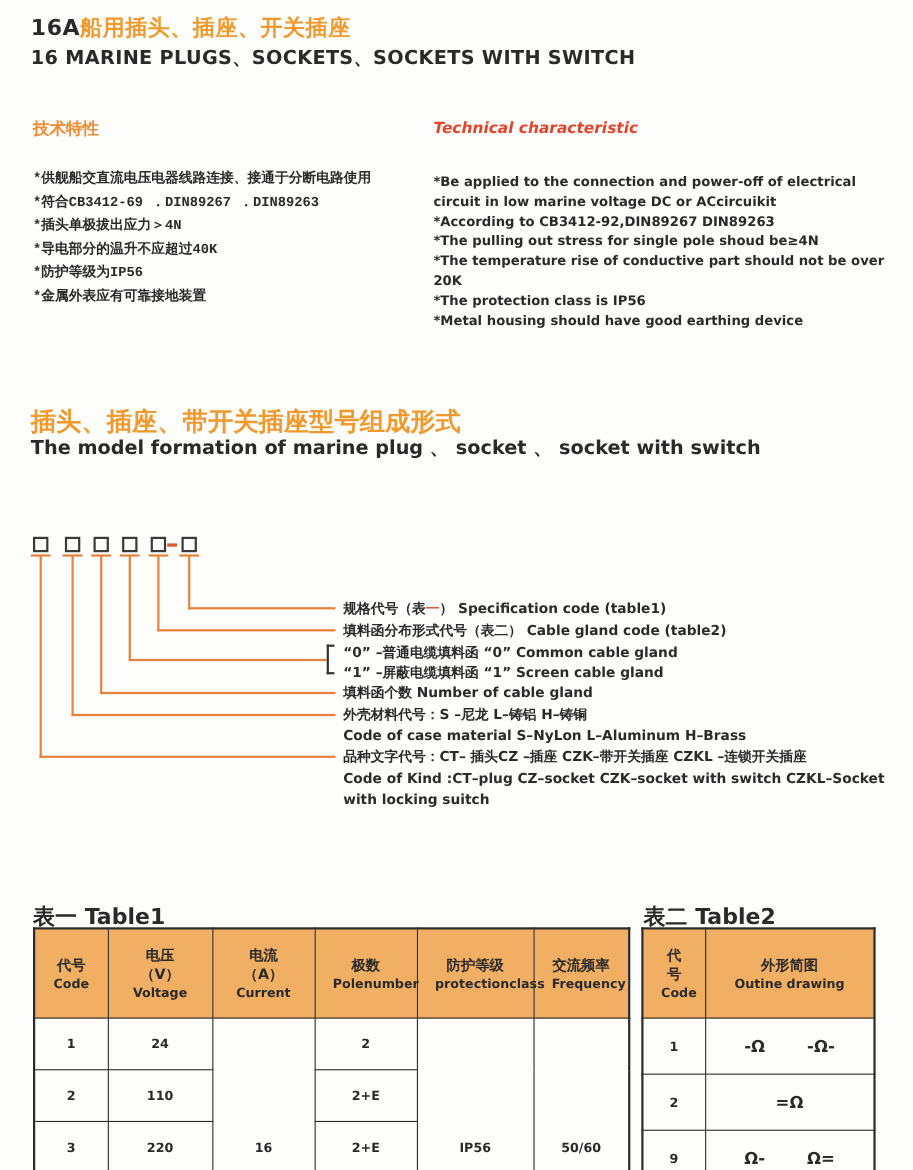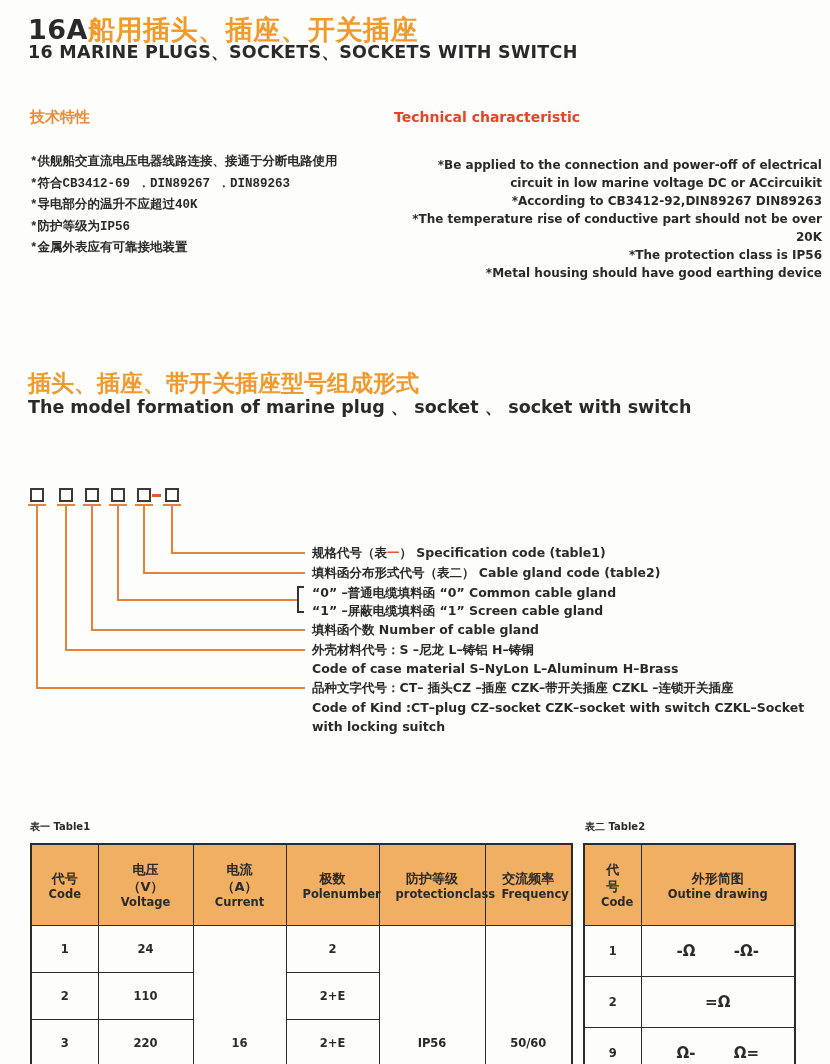--- a/index.html
+++ b/index.html
@@ -12,7 +12,7 @@
   .abs { position:absolute; }
 
   
-  .main-title { left:28px; top:12px; font-size:27px; font-weight:bold; letter-spacing:0.5px; }
+  .main-title { left:28px; top:12px; font-size:20px; font-weight:bold; letter-spacing:0.5px; }
   .main-title .cn { color:#F0992C; }
   .sub-title { left:28px; top:40px; font-size:17.5px; font-weight:bold; letter-spacing:0.3px; }
 

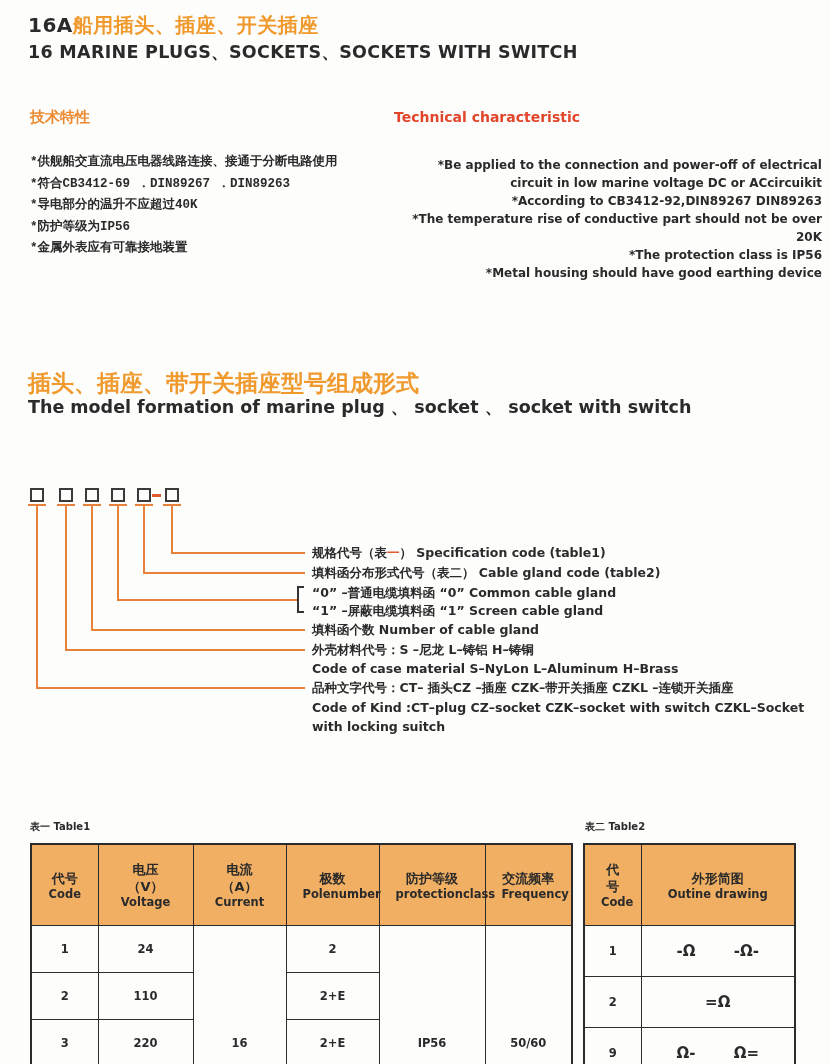--- a/index.html
+++ b/index.html
@@ -18,7 +18,7 @@
 
   
   .tech-head-cn { left:30px; top:108px; font-size:15px; font-weight:bold; color:#EE8A31; }
-  .tech-head-en { left:394px; top:109px; font-size:14px; font-weight:bold; color:#E2452A; }
+  .tech-head-en { left:394px; top:109px; font-size:14px; font-weight:bold; color:#E2452A;font-style:italic; }
   .tech-list-cn { left:30px; top:152px; width:355px; font-size:12.5px; font-weight:600; }
   .tech-list-cn > div { line-height:21.5px; white-space:nowrap;font-family:Liberation Mono, monospace; }
   .tech-list-en { left:394px; top:156px; width:428px; font-size:12px; font-weight:600; }

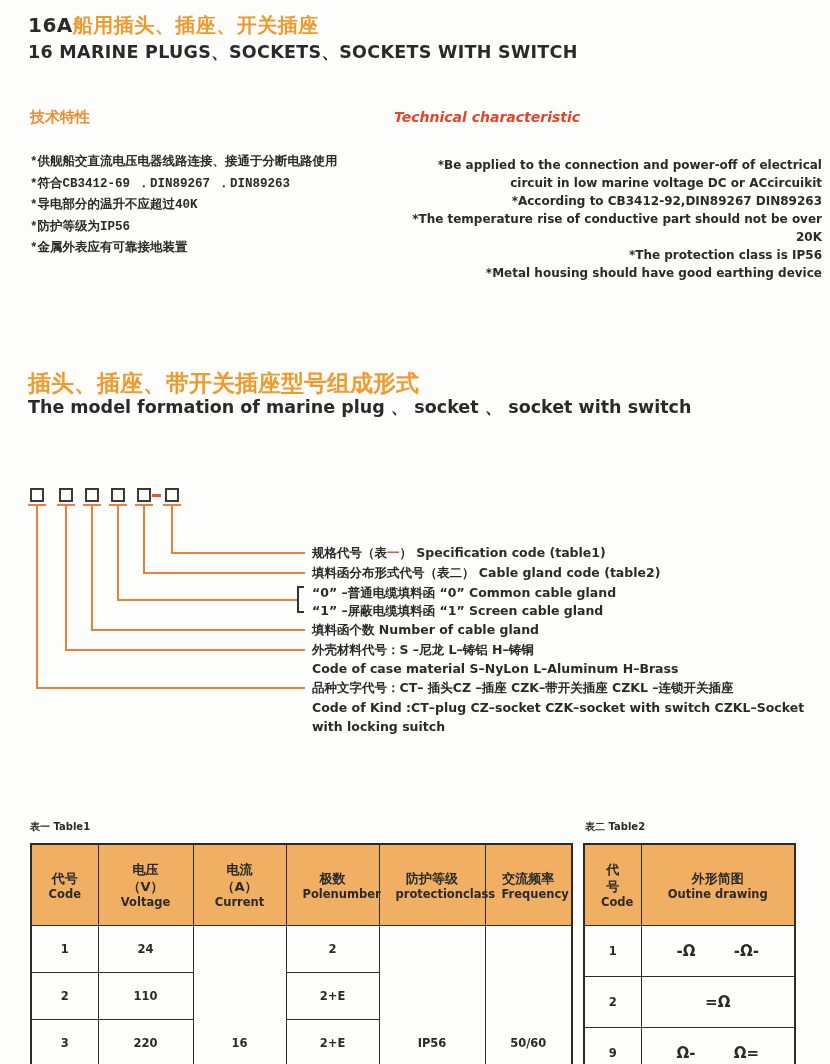--- a/index.html
+++ b/index.html
@@ -22,7 +22,7 @@
   .tech-list-cn { left:30px; top:152px; width:355px; font-size:12.5px; font-weight:600; }
   .tech-list-cn > div { line-height:21.5px; white-space:nowrap;font-family:Liberation Mono, monospace; }
   .tech-list-en { left:394px; top:156px; width:428px; font-size:12px; font-weight:600; }
-  .tech-list-en > div { line-height:18px;text-align:right; }
+  .tech-list-en > div { line-height:18px; }
 
   
   .model-head-cn { left:28px; top:368px; font-size:23px; font-weight:bold; color:#F0992C; }

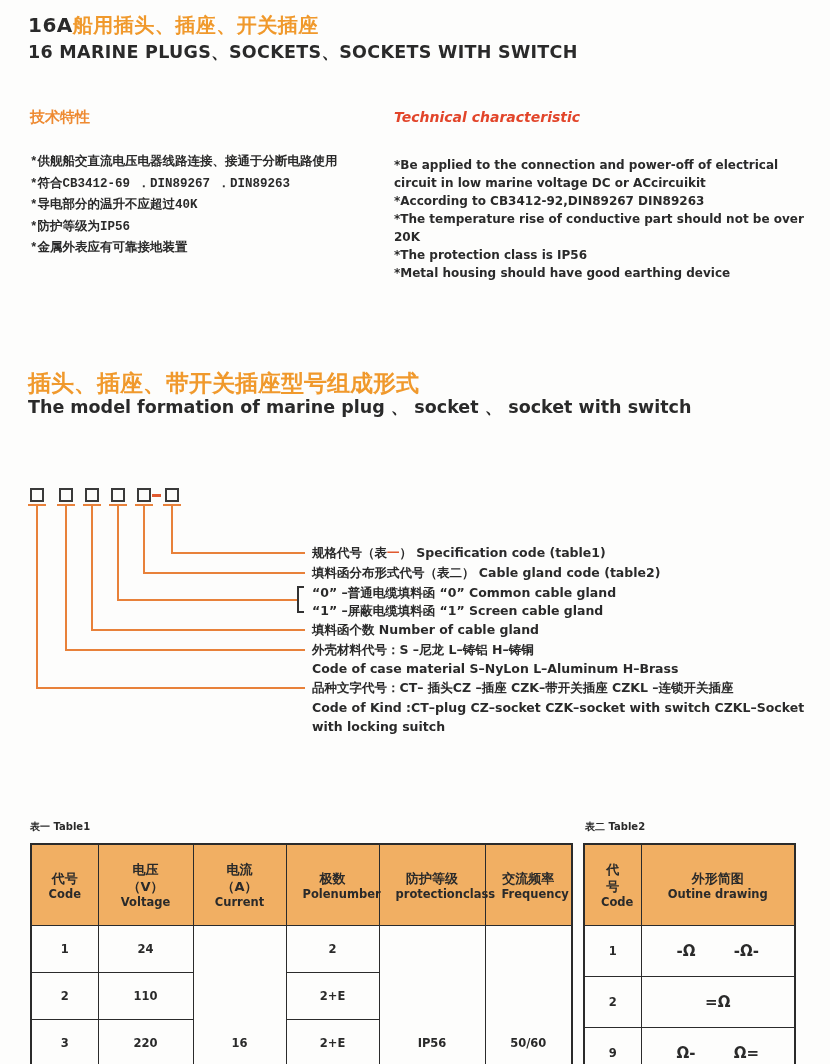--- a/index.html
+++ b/index.html
@@ -72,6 +72,7 @@
   <div class="abs tech-list-cn">
     <div>*供舰船交直流电压电器线路连接、接通于分断电路使用</div>
     <div>*符合CB3412-69 ．DIN89267 ．DIN89263</div>
+    <div>*插头单极拔出应力＞4N</div>
     <div>*导电部分的温升不应超过40K</div>
     <div>*防护等级为IP56</div>
     <div>*金属外表应有可靠接地装置</div>

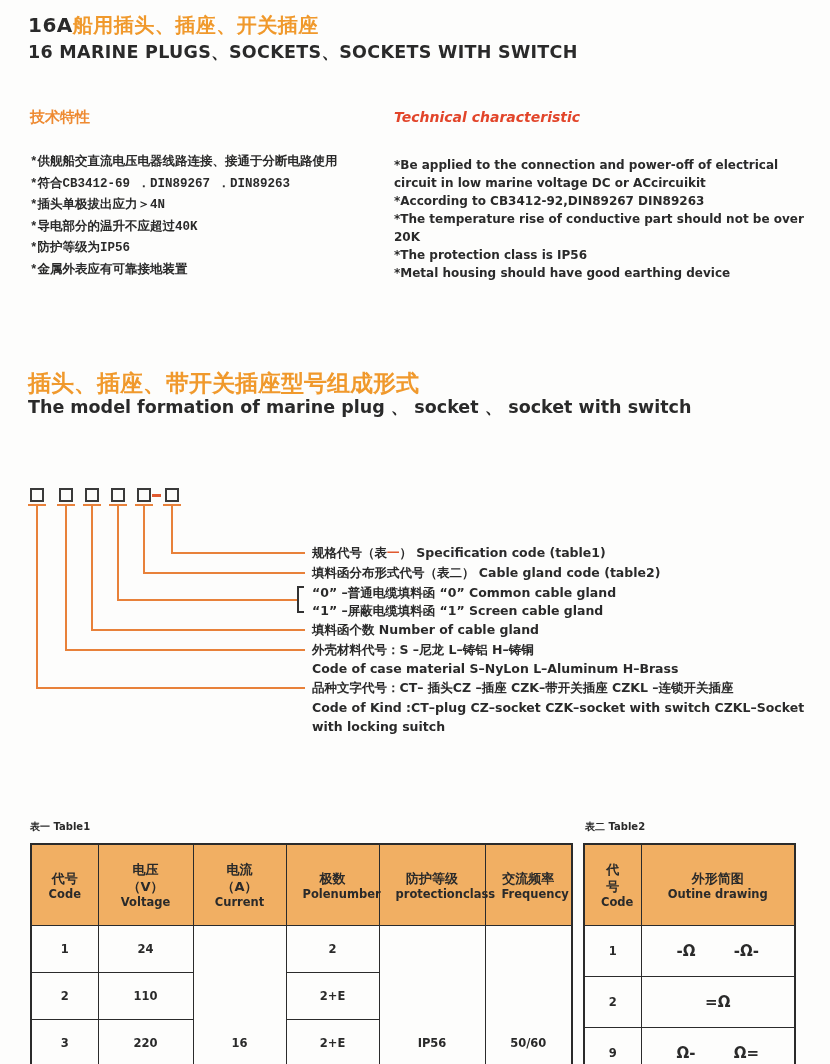--- a/index.html
+++ b/index.html
@@ -81,6 +81,7 @@
   <div class="abs tech-list-en">
     <div>*Be applied to the connection and power-off of electrical circuit in low marine voltage DC or ACcircuikit</div>
     <div>*According to CB3412-92,DIN89267 DIN89263</div>
+    <div>*The pulling out stress for single pole shoud be≥4N</div>
     <div>*The temperature rise of conductive part should not be over 20K</div>
     <div>*The protection class is IP56</div>
     <div>*Metal housing should have good earthing device</div>

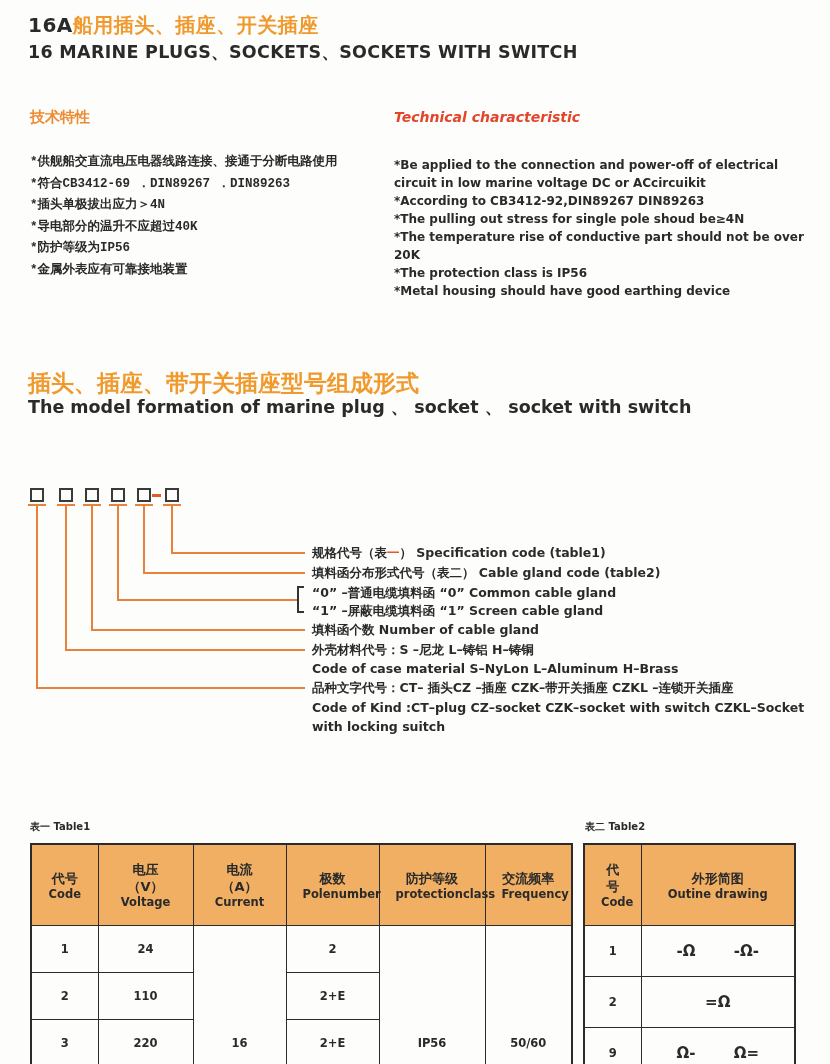--- a/index.html
+++ b/index.html
@@ -41,7 +41,7 @@
   .dlabel .red { color:#E05A30; }
 
   
-  .tcaption { font-size:10px; font-weight:bold; }
+  .tcaption { font-size:20px; font-weight:bold; }
   table { border-collapse:collapse; table-layout:fixed; }
   .dtable { position:absolute; background:#fdfdfc; }
   .dtable th, .dtable td {

